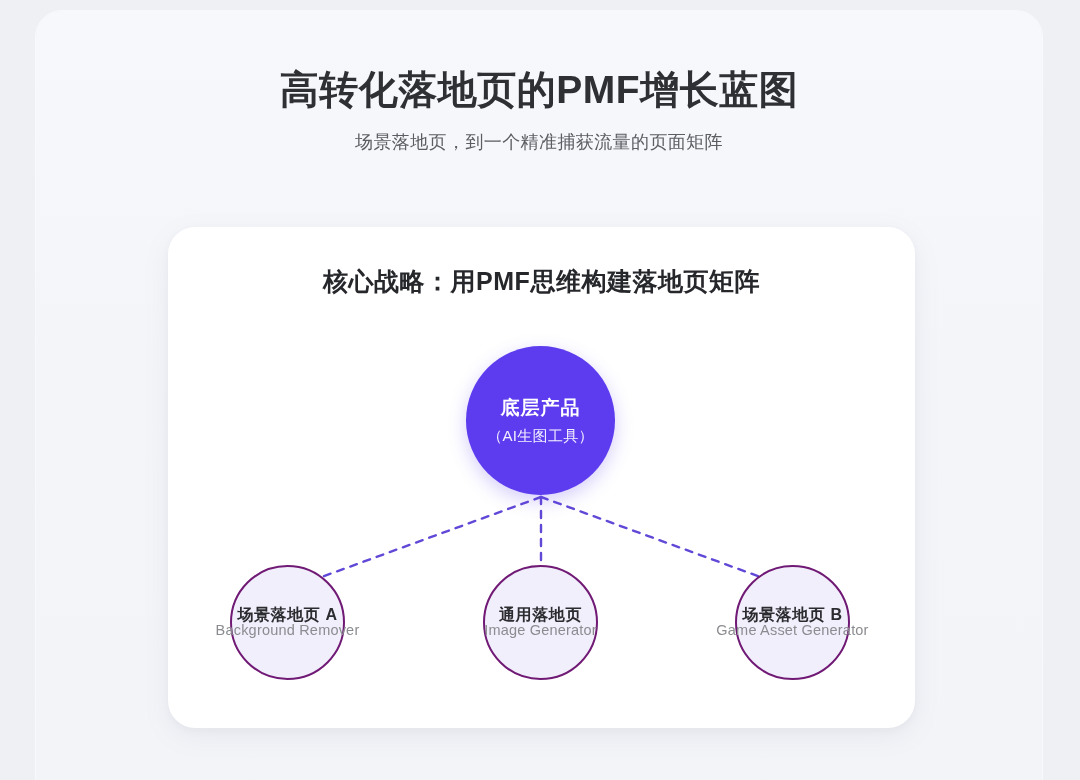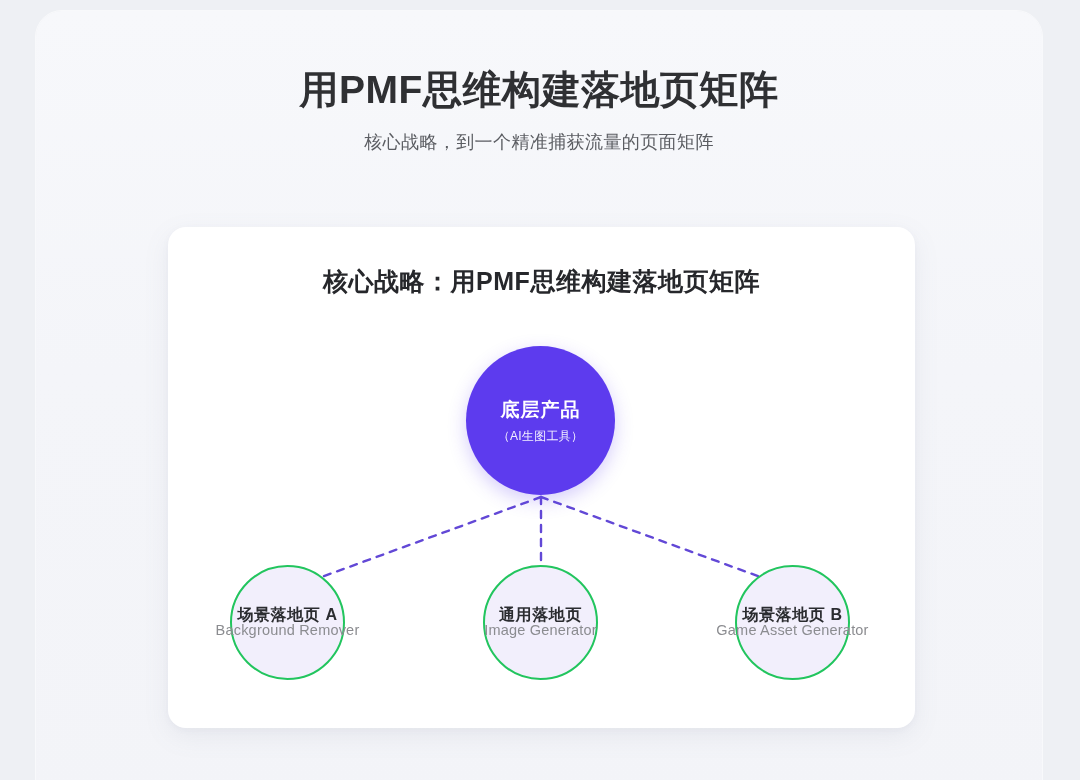--- a/index.html
+++ b/index.html
@@ -165,7 +165,7 @@
 <div id="page-root">
 
   <div class="header">
-    <h1 class="doc-title">用PMF思维构建落地页矩阵</h1>
+    <h1 class="doc-title">高转化落地页的PMF增长蓝图</h1>
     <p class="doc-subtitle">核心战略，到一个精准捕获流量的页面矩阵</p>
   </div>
 

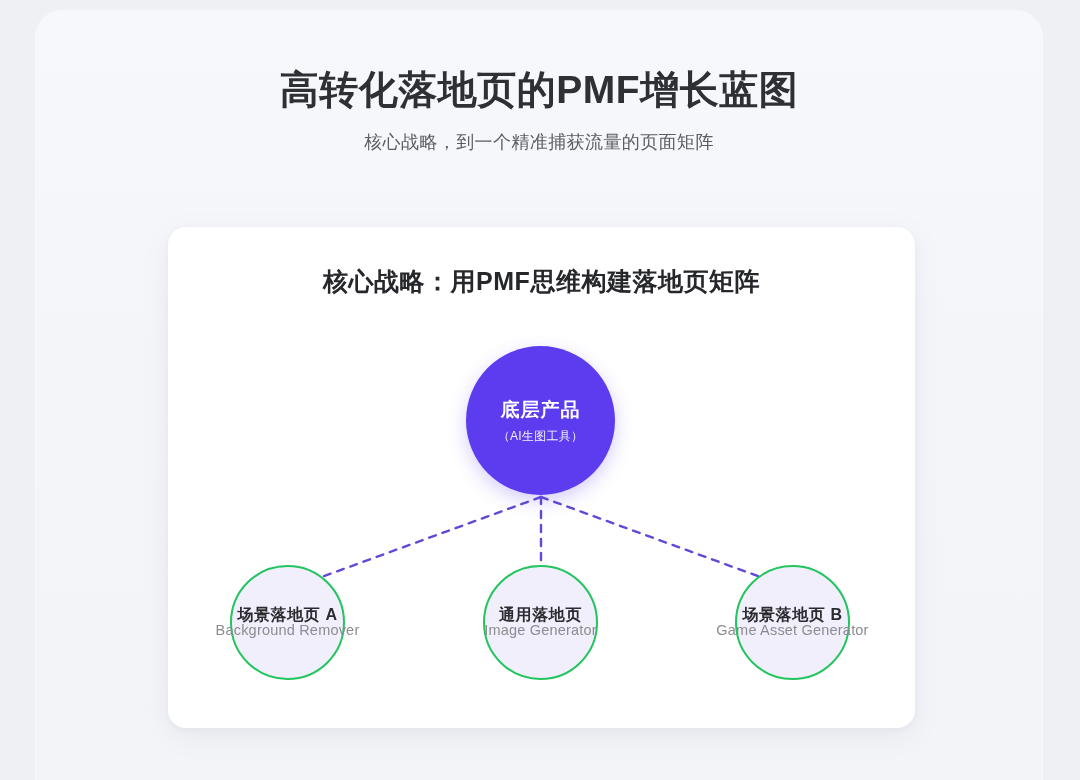--- a/index.html
+++ b/index.html
@@ -166,7 +166,7 @@
 
   <div class="header">
     <h1 class="doc-title">高转化落地页的PMF增长蓝图</h1>
-    <p class="doc-subtitle">核心战略，到一个精准捕获流量的页面矩阵</p>
+    <p class="doc-subtitle">场景落地页，到一个精准捕获流量的页面矩阵</p>
   </div>
 
   <div class="diagram-card">

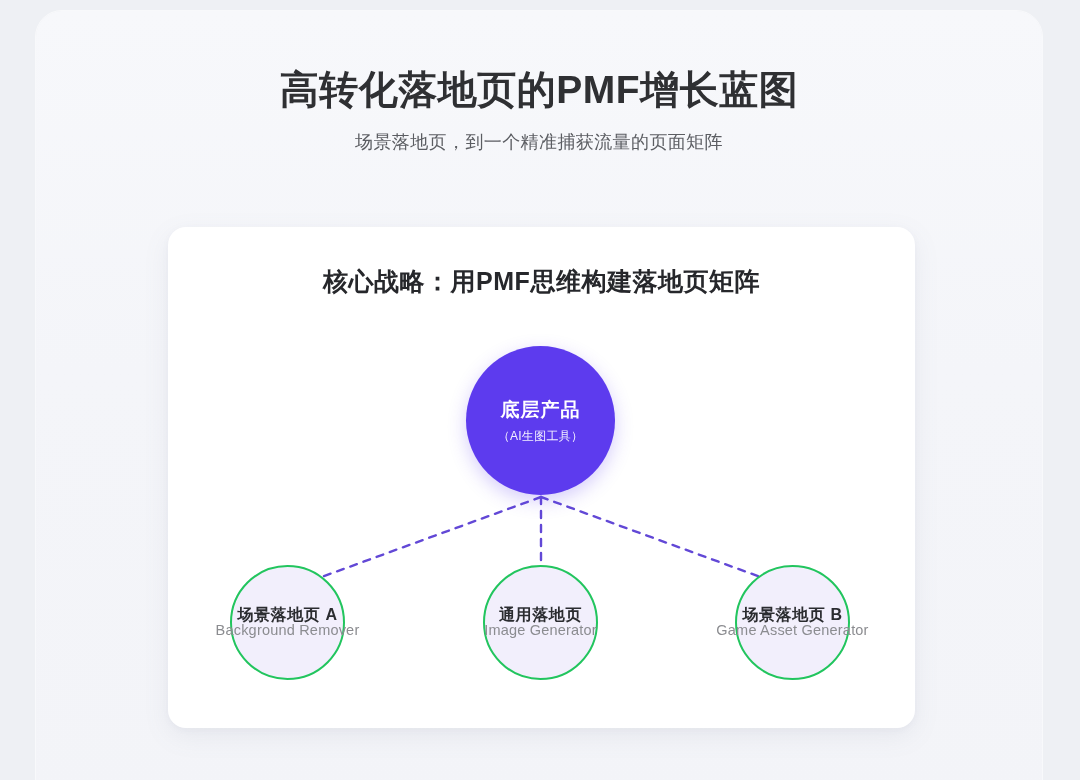--- a/index.html
+++ b/index.html
@@ -63,7 +63,7 @@
     width: 747px;
     height: 501px;
     background: #ffffff;
-    border-radius: 18px;
+    border-radius: 27px;
     box-shadow: 0 8px 26px rgba(120,125,150,0.10),
                 0 2px 6px rgba(120,125,150,0.05);
     overflow: hidden;

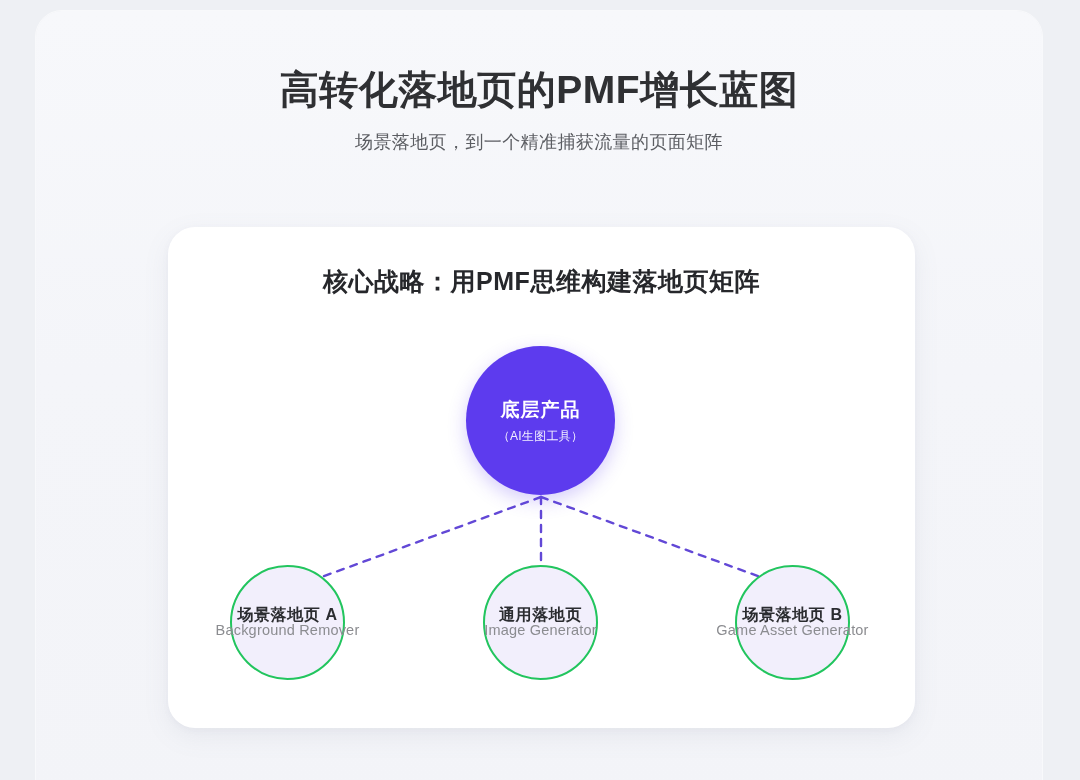--- a/index.html
+++ b/index.html
@@ -123,7 +123,7 @@
   }
   .node-root .en {
     margin-top: 11px;
-    font-size: 12px;
+    font-size: 15px;
     font-weight: 400;
     color: #f2efff;
     letter-spacing: 0.3px;

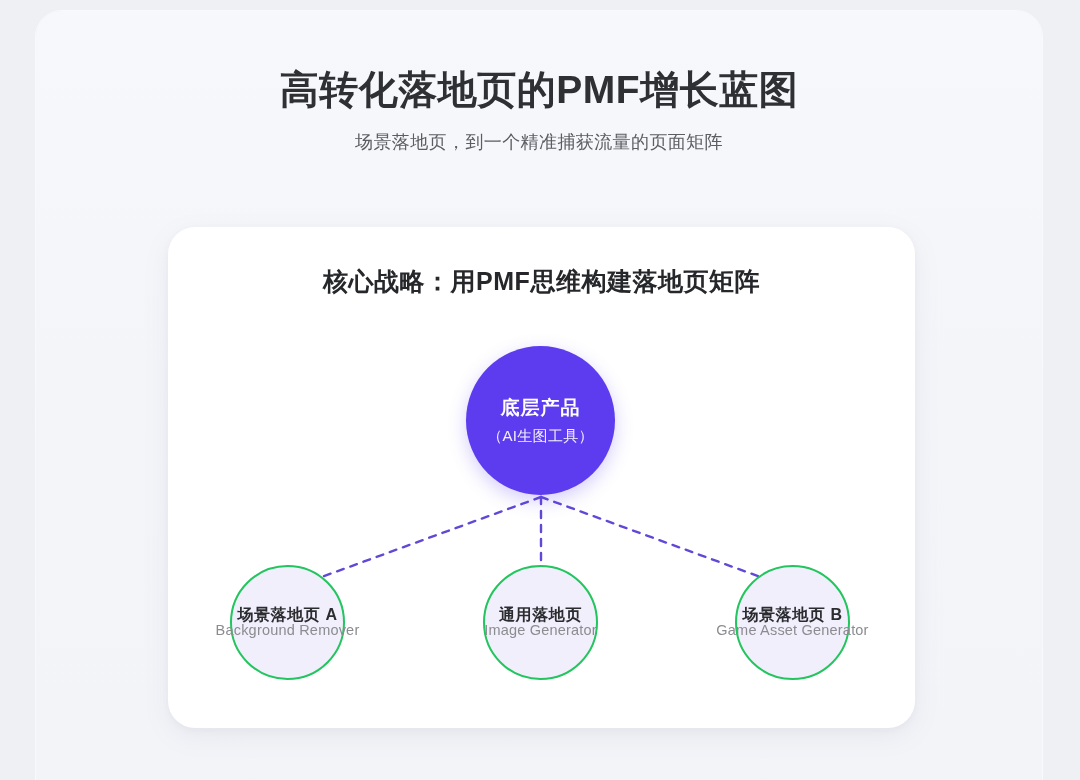--- a/index.html
+++ b/index.html
@@ -136,7 +136,7 @@
     height: 115px;
     top: 338px;             
     background: #f2effc;
-    border: 2px solid #22c55e;
+    border: 2px solid #701a75;
     overflow: visible;
   }
   .node-leaf .cn {

